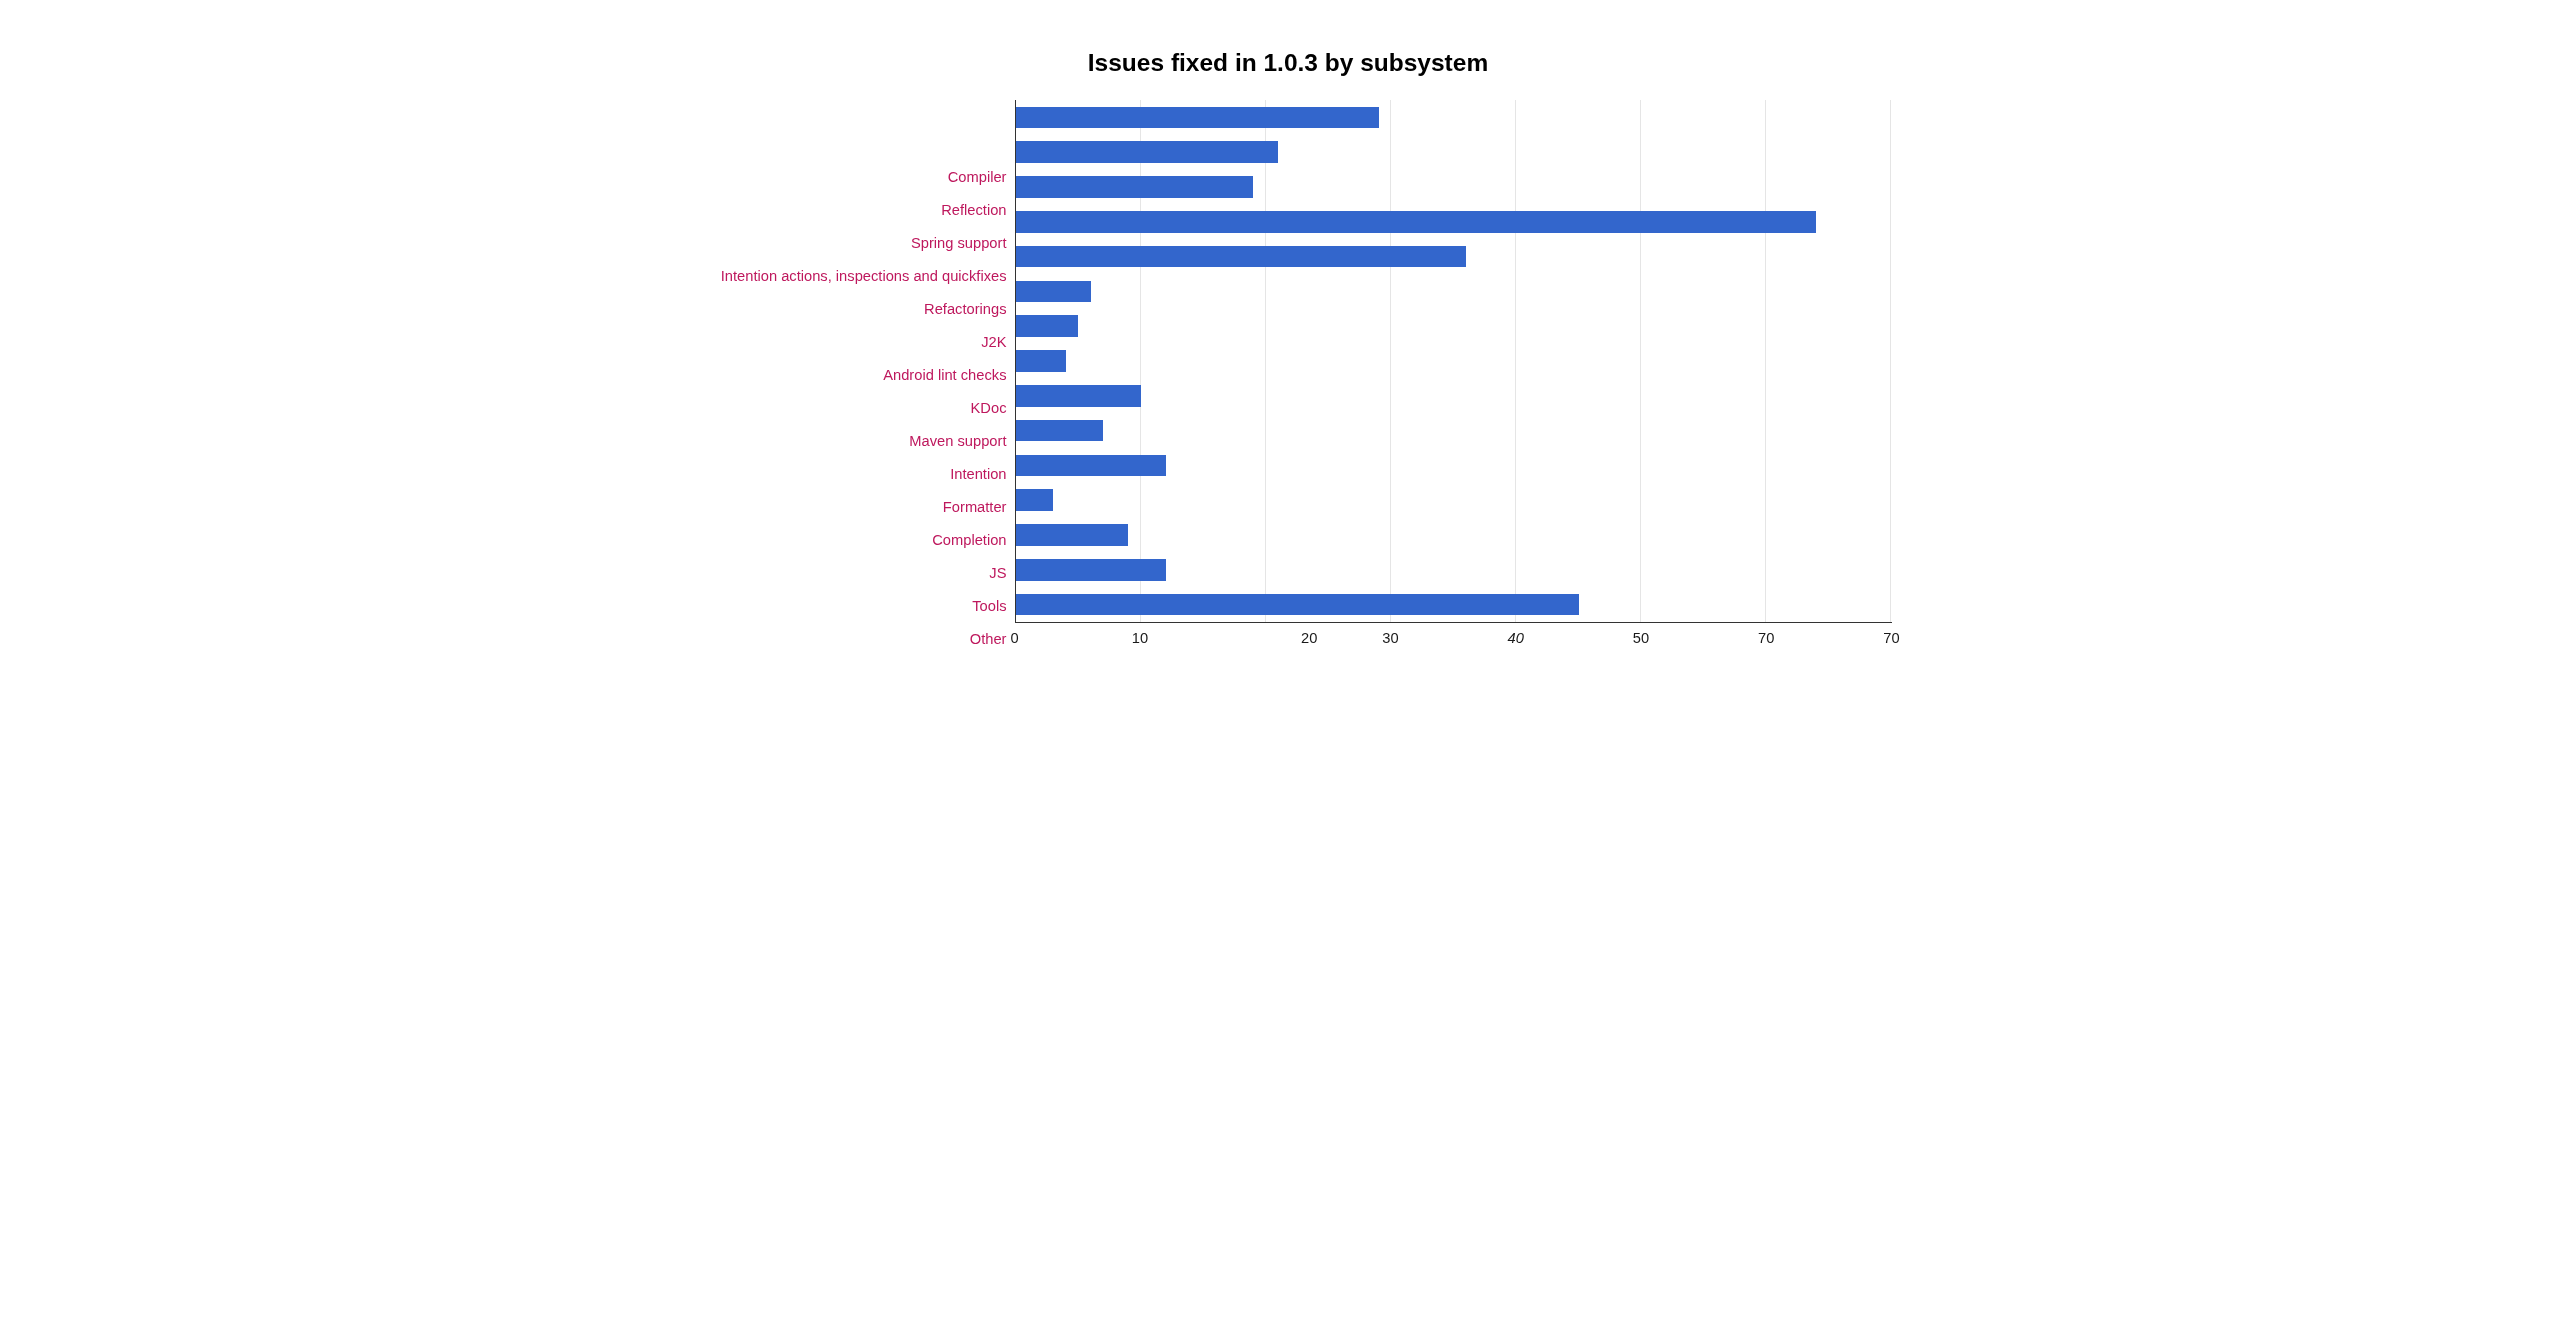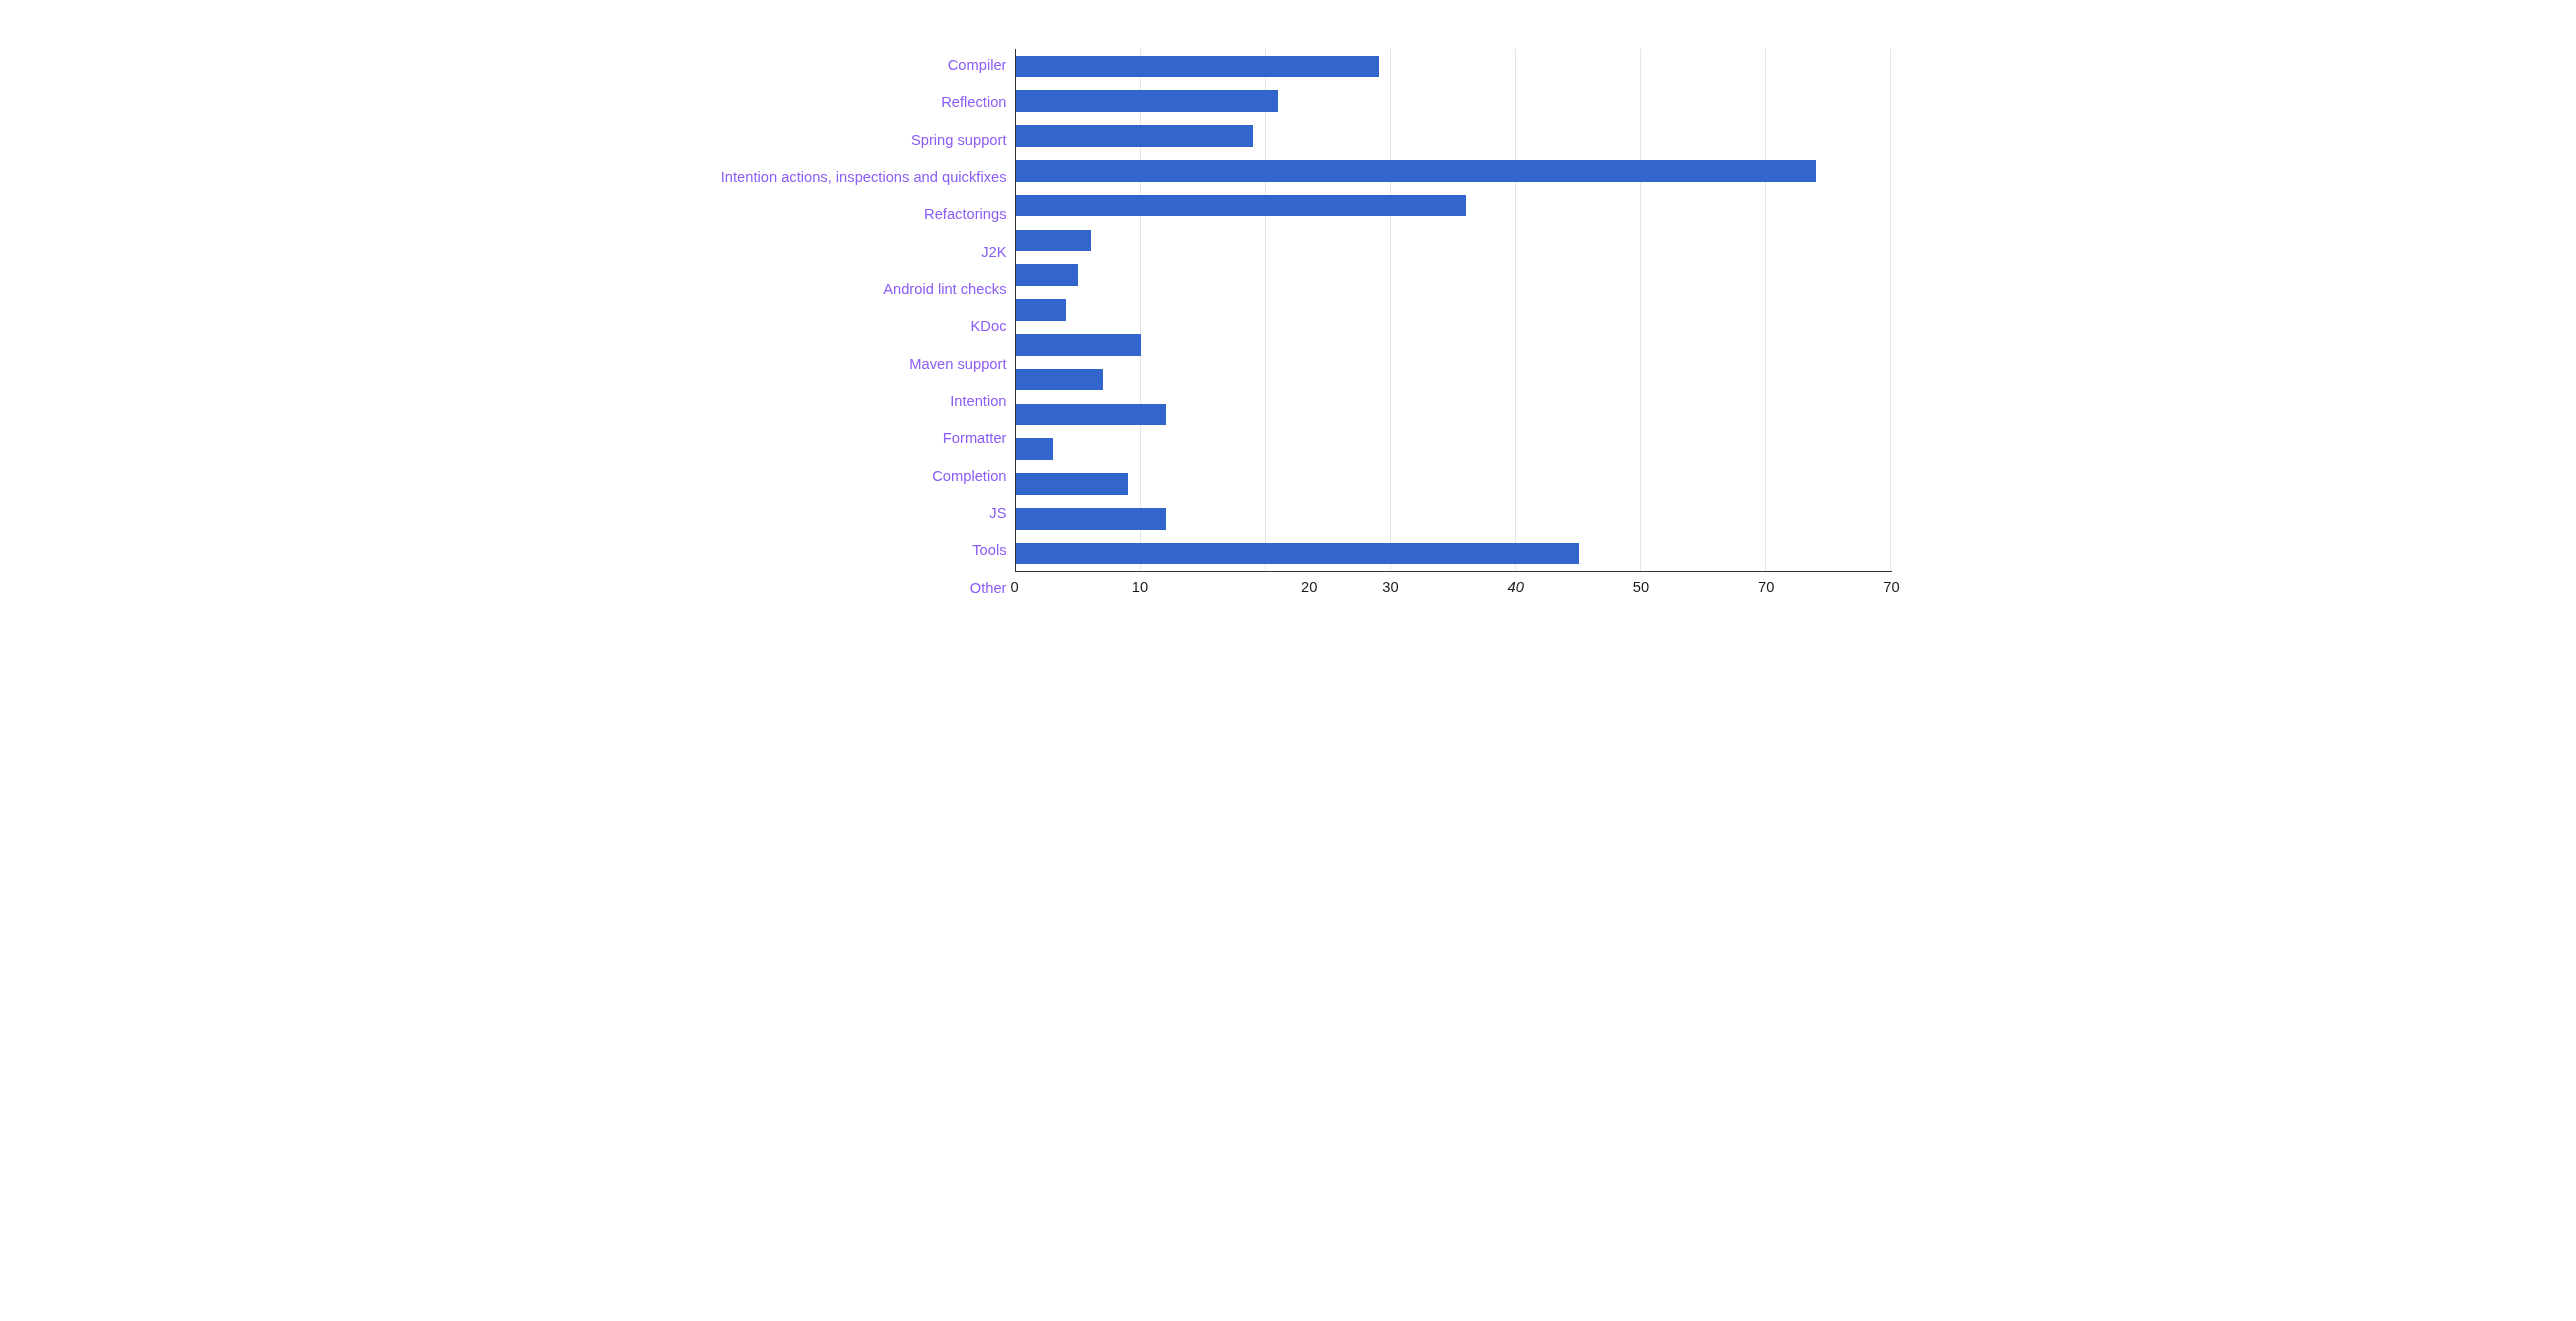--- a/index.html
+++ b/index.html
@@ -90,6 +90,7 @@
 <body>
 
 <div class="chart-wrap">
+  <div class="chart-title">Issues fixed in 1.0.3 by subsystem</div>
 
   <div class="chart-body">
     <div class="y-labels" id="y-labels">

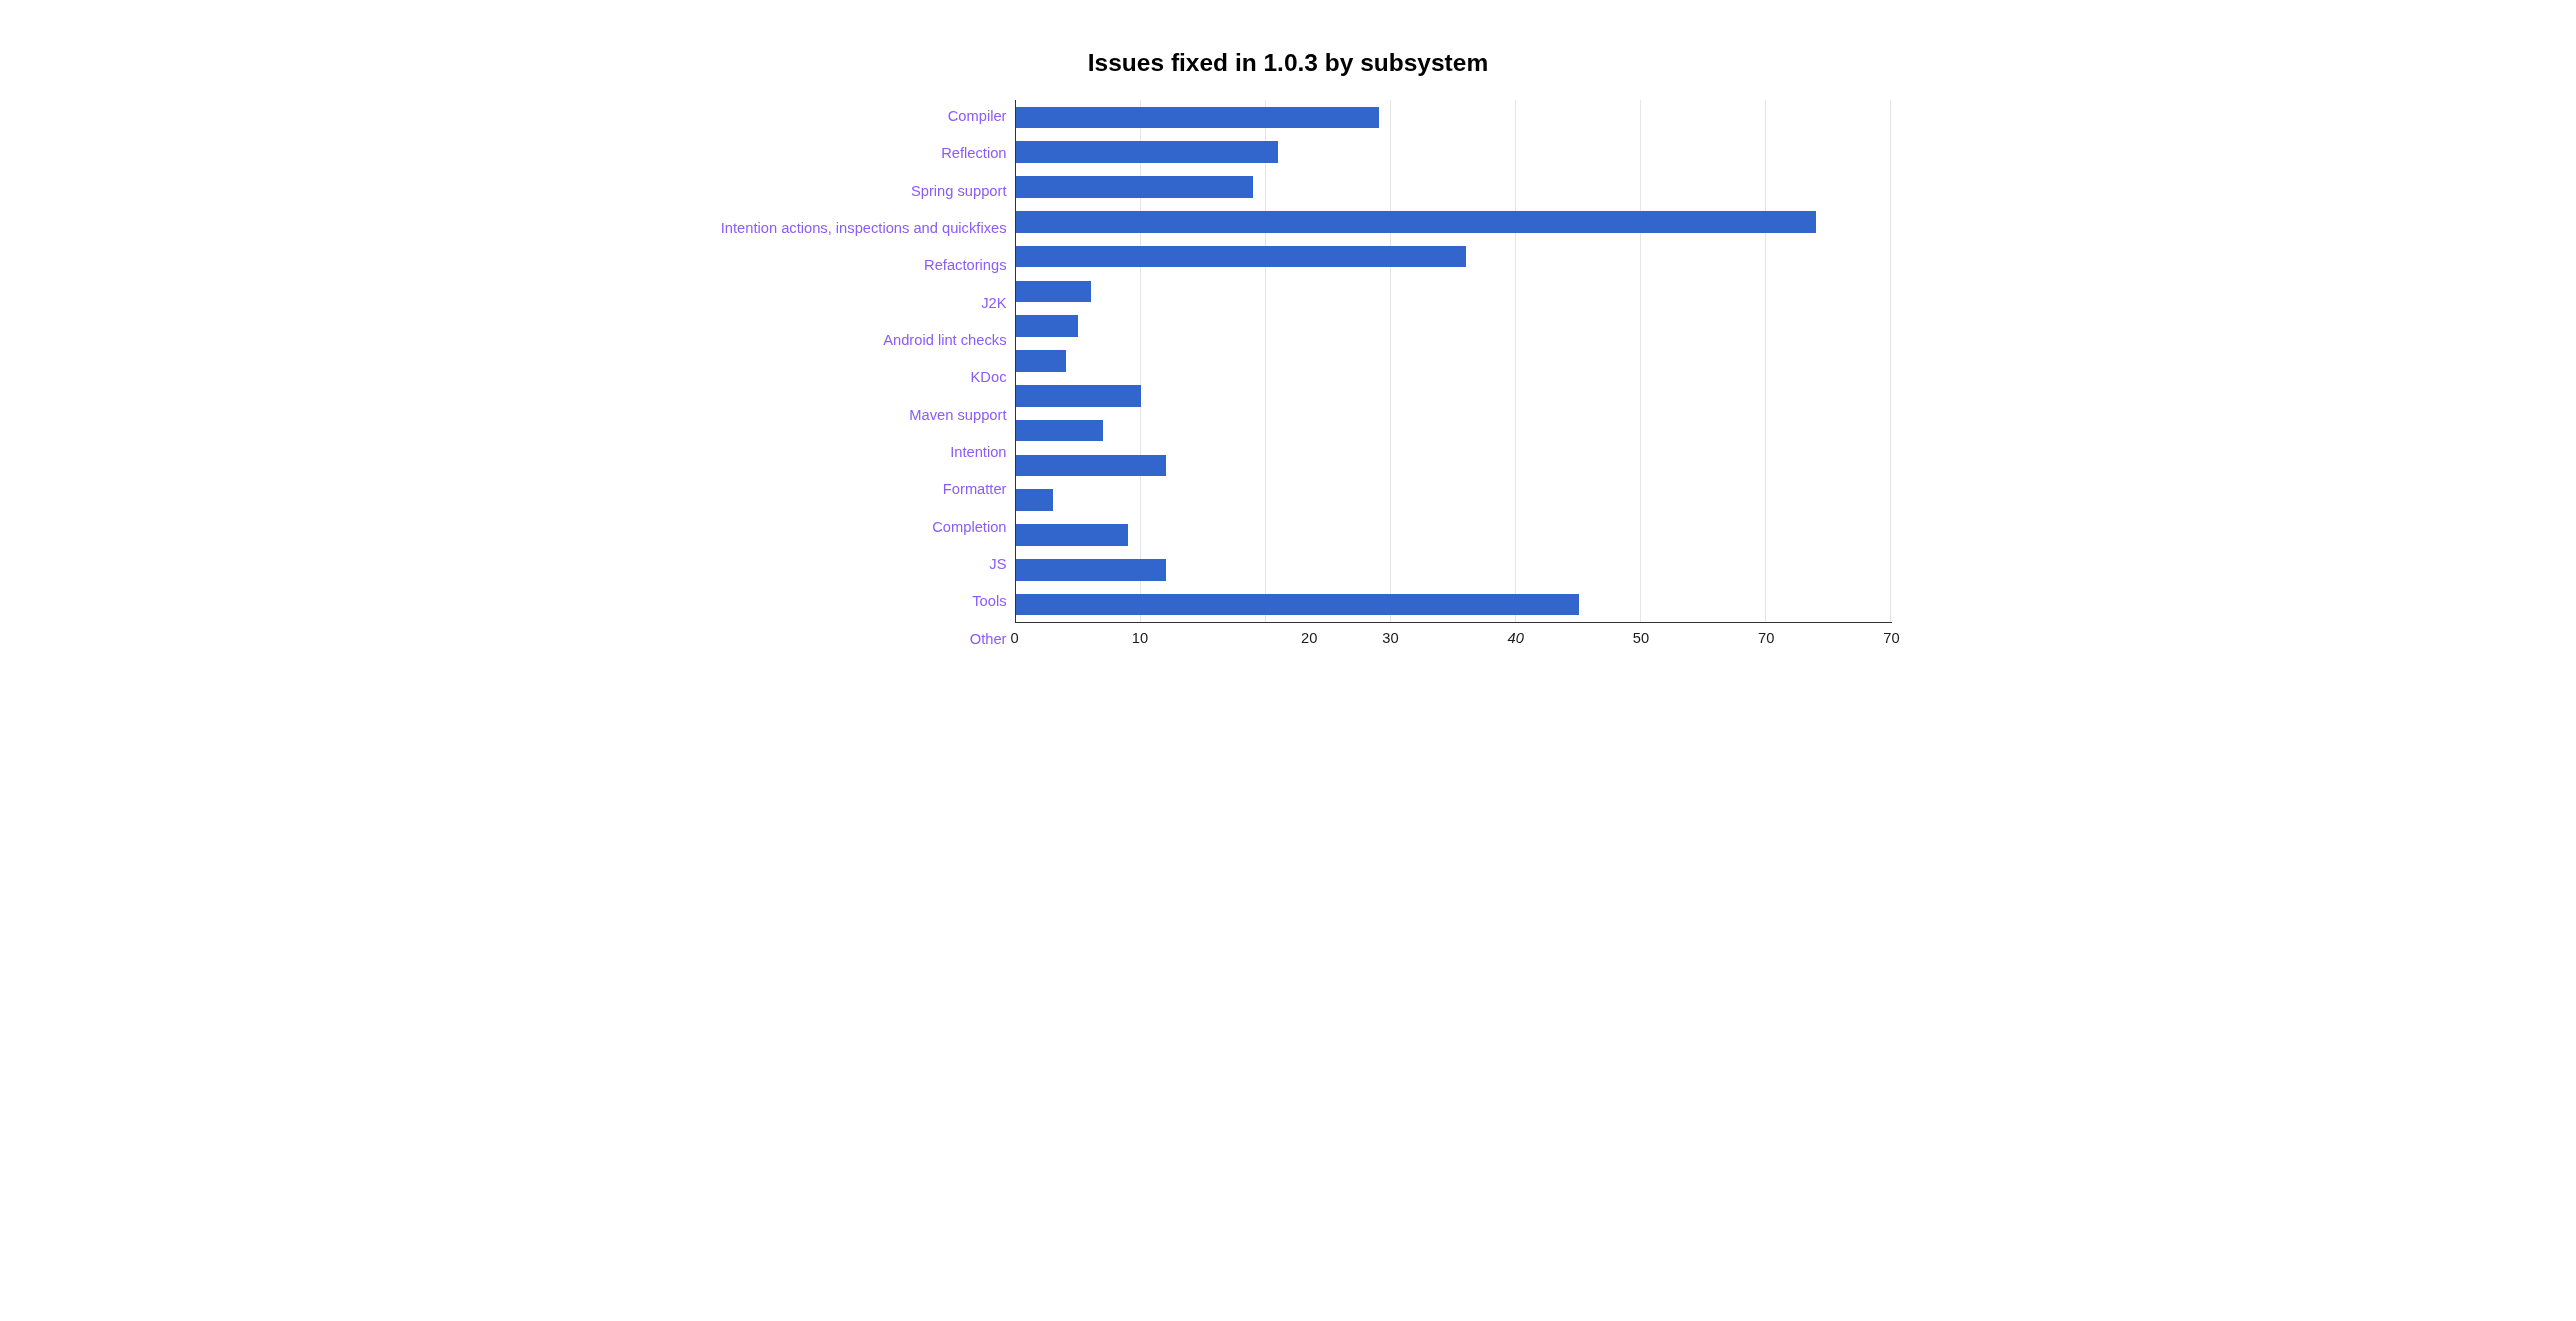--- a/index.html
+++ b/index.html
@@ -26,12 +26,12 @@
   .y-labels {
     display: flex;
     flex-direction: column;
-    justify-content: space-between;
+    justify-content: flex-end;
     text-align: right;
     padding-right: 8.2px;
     width: 322px;
     font-size: 14.7px;
-    color: #8b5cf6;
+    color: #be185d;
   }
   .y-labels .ylab {
     height: 33px;

